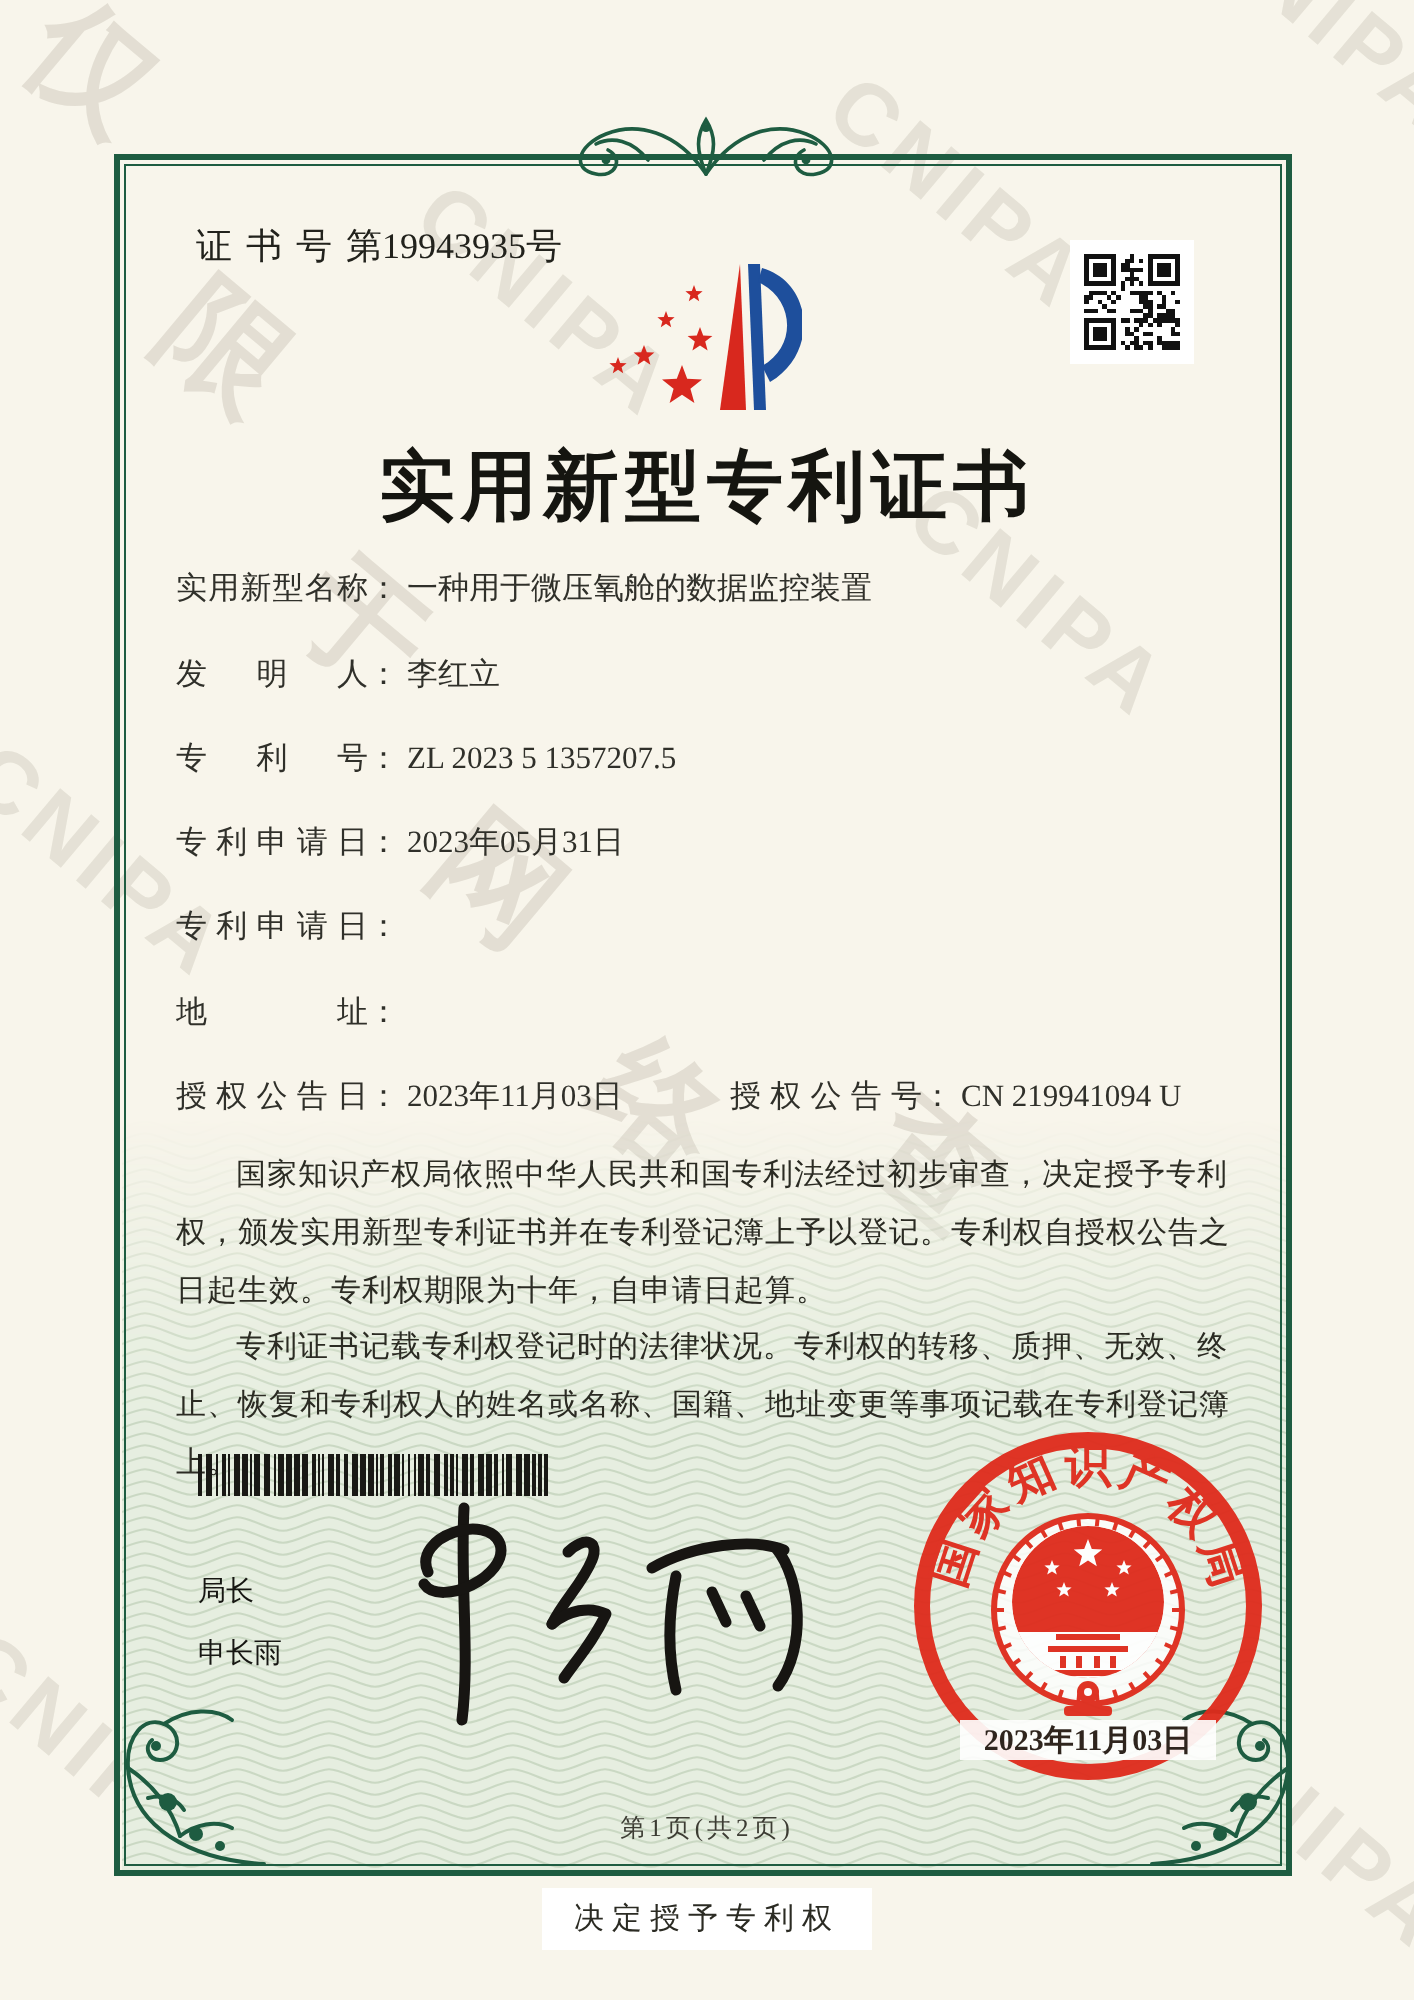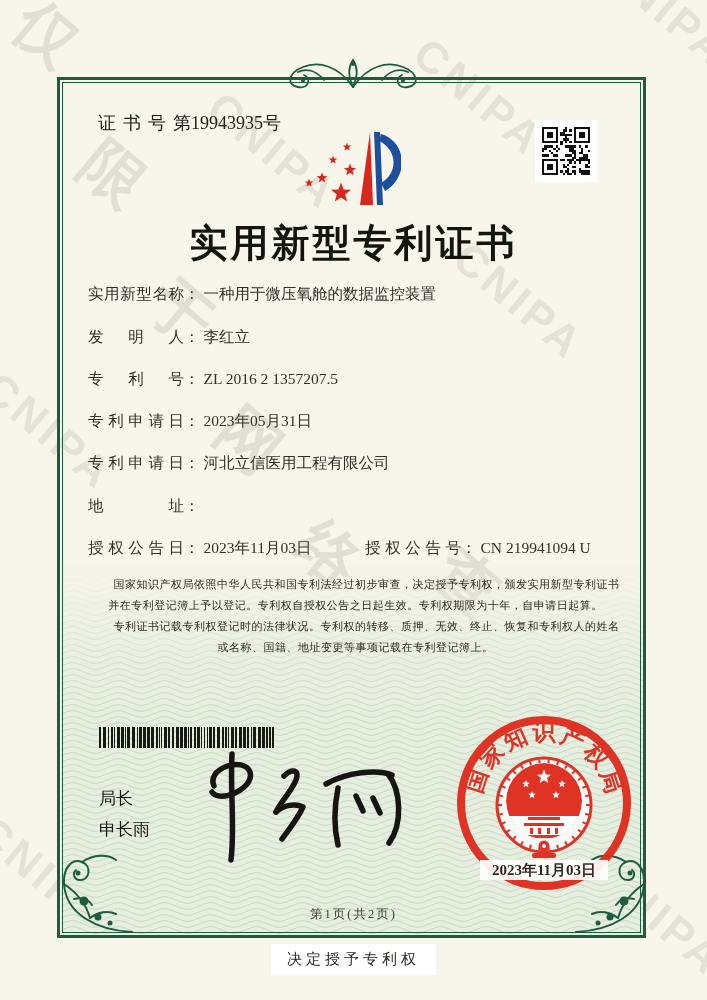--- a/index.html
+++ b/index.html
@@ -437,7 +437,7 @@
 <div class="row r2">
   <span class="lbl">专利号</span>
     <span class="colon">：</span>
-    <span class="val">ZL 2016 2 1357207.5</span>
+    <span class="val">ZL 2023 5 1357207.5</span>
 </div>
 <div class="row r3">
   <span class="lbl">专利申请日</span>

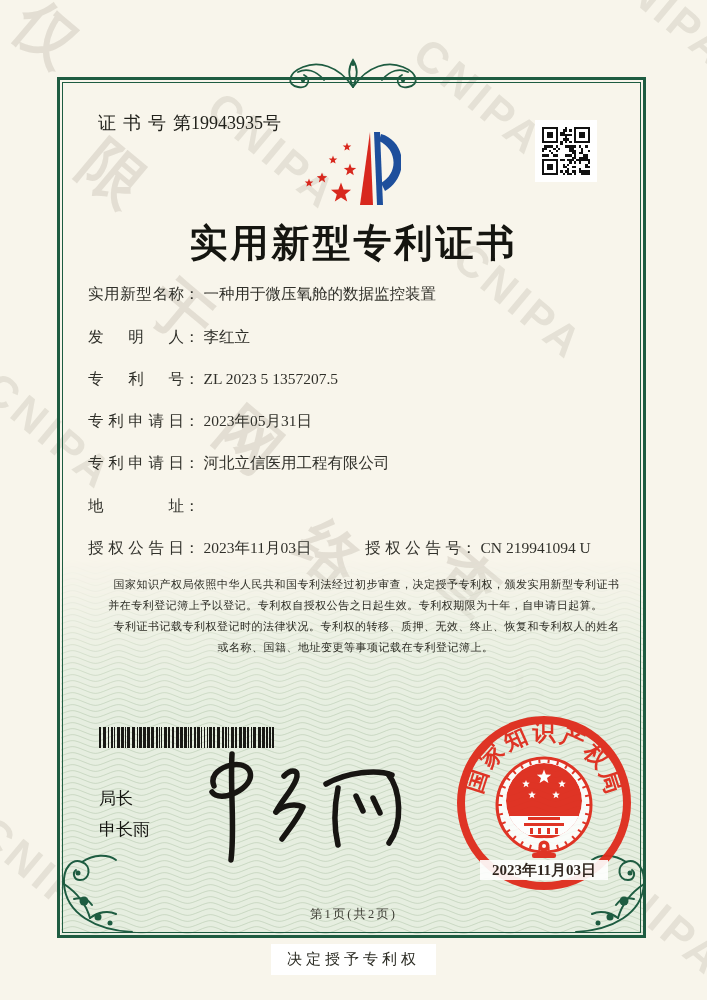--- a/index.html
+++ b/index.html
@@ -447,7 +447,6 @@
 <div class="row r4">
   <span class="lbl">专利申请日</span>
     <span class="colon">：</span>
-    <span class="val">河北立信医用工程有限公司</span>
 </div>
 <div class="row r5">
   <span class="lbl">地址</span>

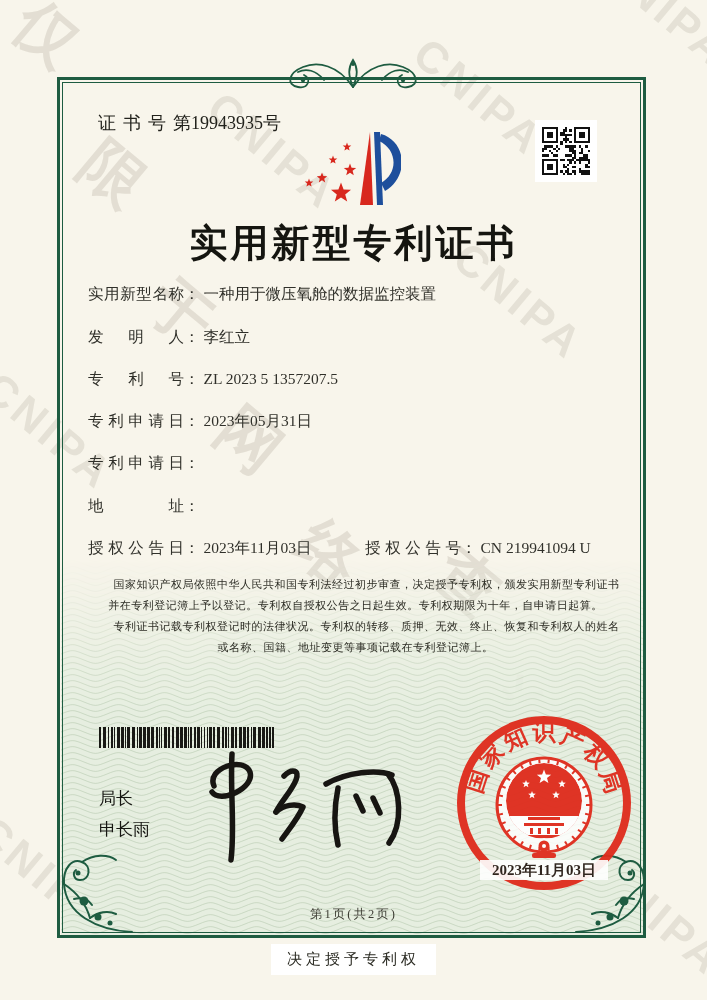--- a/index.html
+++ b/index.html
@@ -44,8 +44,8 @@
   .row .grp2{position:absolute;left:277px;display:flex;align-items:baseline;}
   .r0{top:284px}.r1{top:327px}.r2{top:369px}.r3{top:411px}.r4{top:453px}.r5{top:496px}.r6{top:538px}
   
-  .paras{position:absolute;left:88px;top:574px;width:535px;z-index:3;font-size:11px;
-         line-height:1.92;color:#2b2b23;text-align:center;}
+  .paras{position:absolute;left:88px;top:574px;width:535px;z-index:3;font-size:15px;
+         line-height:1.92;color:#2b2b23;}
   .paras p{margin:0;text-indent:2em;letter-spacing:.5px;}
   
   .barcode{position:absolute;left:99px;top:727px;width:179px;height:21px;z-index:3;font-size:0;}

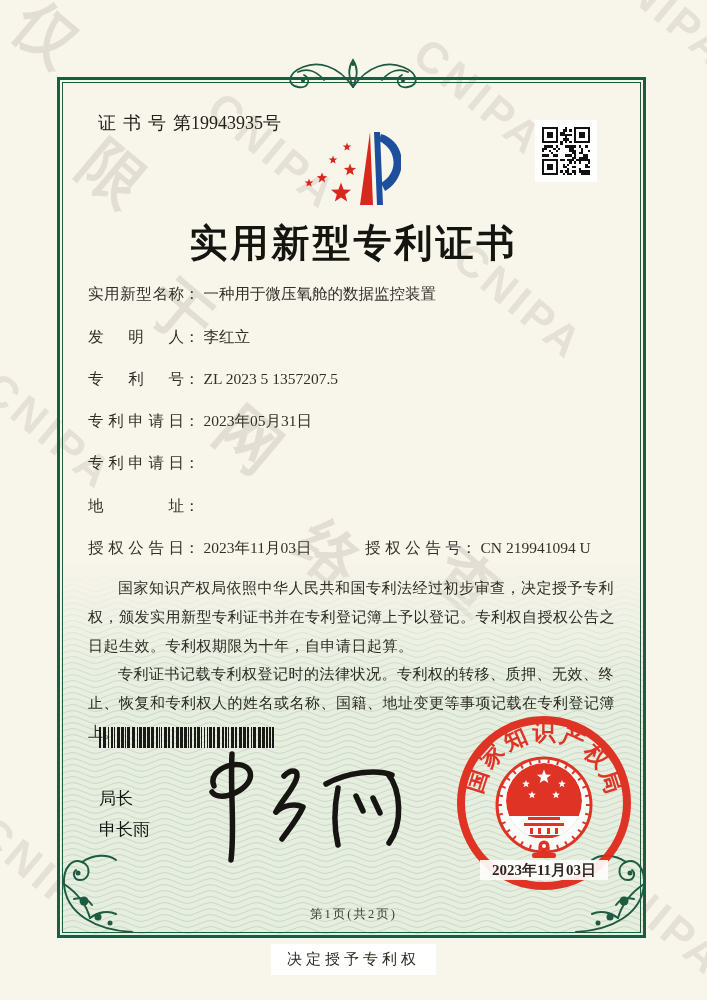--- a/index.html
+++ b/index.html
@@ -52,7 +52,7 @@
   .barcode i{display:inline-block;height:21px;background:#191915;}
   .barcode em{display:inline-block;height:21px;}
   .signer{position:absolute;left:99px;z-index:4;font-family:"Liberation Sans","DejaVu Sans",sans-serif;
-          font-size:17px;color:#161612;}
+          font-size:14px;color:#161612;}
   .signer.t{top:787px;} .signer.n{top:818px;}
   .signature{position:absolute;left:192px;top:746px;z-index:4;}
   .seal{position:absolute;left:454px;top:713px;z-index:5;opacity:.95;}

